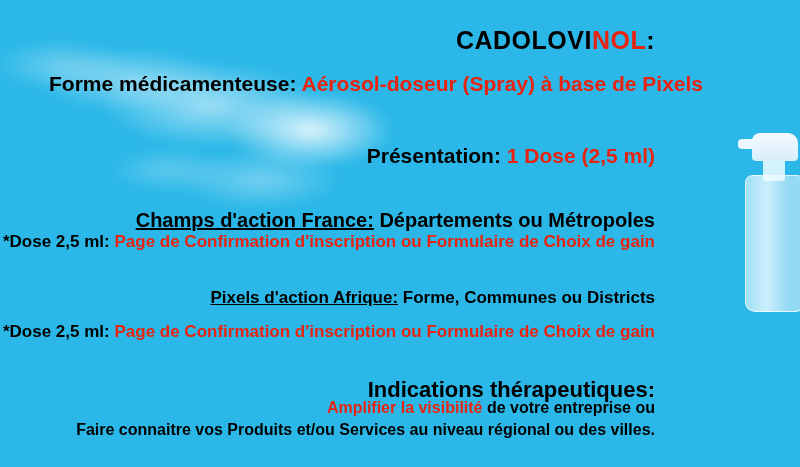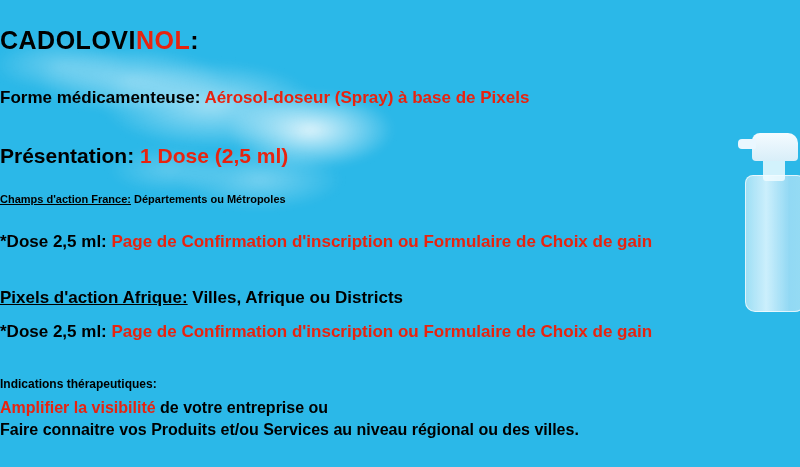--- a/index.html
+++ b/index.html
@@ -104,7 +104,7 @@
   .line {
     position: absolute;
     width: 655px;
-    text-align: left;
+    text-align: right;
     color: #000000;
     white-space: nowrap;
     font-weight: bold;

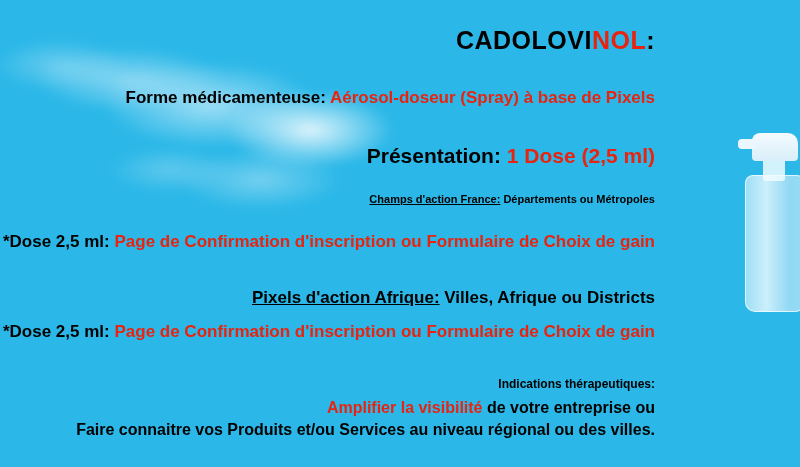--- a/index.html
+++ b/index.html
@@ -113,7 +113,7 @@
   .u { text-decoration: underline; }
 
   .title      { top: 26px;  font-size: 25px; letter-spacing: 0.5px; }
-  .forme      { top: 88px;  font-size: 17px; }
+  .forme      { top: 72px;  font-size: 21px; padding-left: 48px; }
   .present    { top: 144px; font-size: 21px; }
   .champs-fr  { top: 193px; font-size: 11px; }
   .dose-fr    { top: 232px; font-size: 17px; }

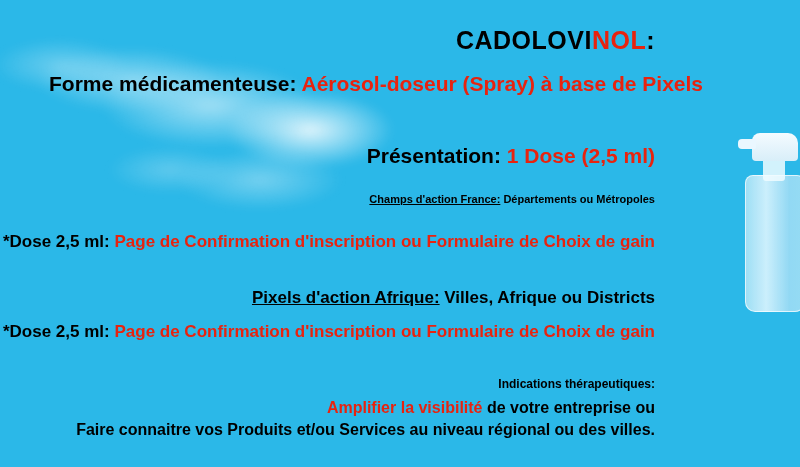--- a/index.html
+++ b/index.html
@@ -115,7 +115,7 @@
   .title      { top: 26px;  font-size: 25px; letter-spacing: 0.5px; }
   .forme      { top: 72px;  font-size: 21px; padding-left: 48px; }
   .present    { top: 144px; font-size: 21px; }
-  .champs-fr  { top: 193px; font-size: 11px; }
+  .champs-fr  { top: 209px; font-size: 20px; }
   .dose-fr    { top: 232px; font-size: 17px; }
   .champs-af  { top: 288px; font-size: 17px; }
   .dose-af    { top: 322px; font-size: 17px; }

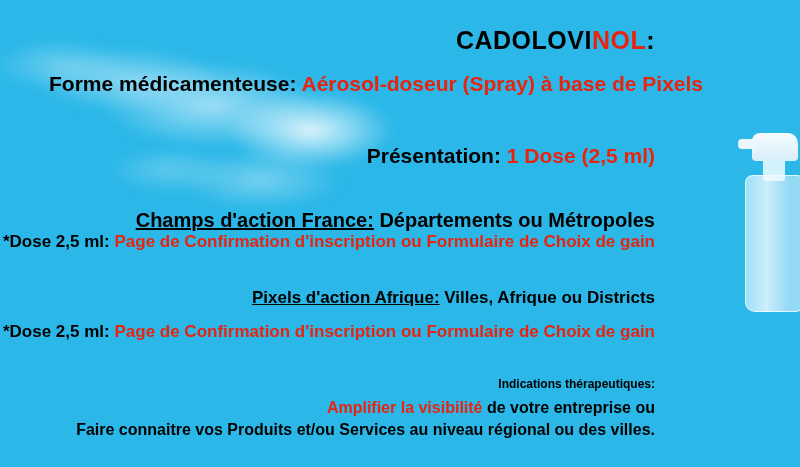--- a/index.html
+++ b/index.html
@@ -168,7 +168,7 @@
 
     <div class="line champs-af">
       <span class="u">Pixels d'action Afrique:</span>
-      <span>Villes, Afrique ou Districts</span>
+      <span>Forme, Communes ou Districts</span>
     </div>
 
     <div class="line dose-af">

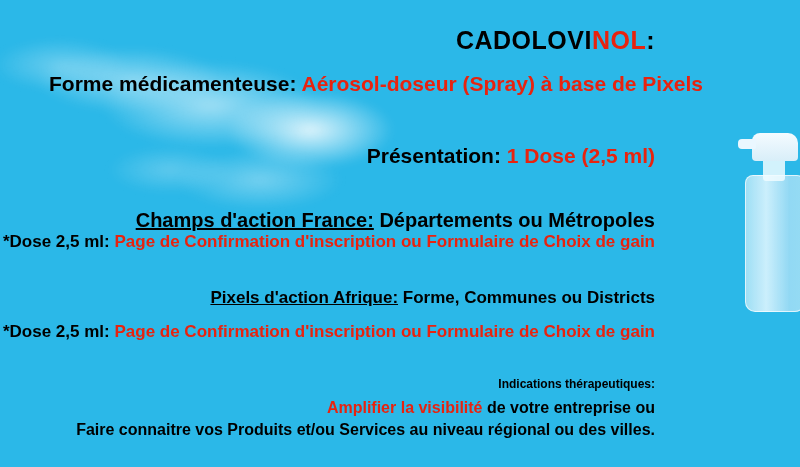--- a/index.html
+++ b/index.html
@@ -119,7 +119,7 @@
   .dose-fr    { top: 232px; font-size: 17px; }
   .champs-af  { top: 288px; font-size: 17px; }
   .dose-af    { top: 322px; font-size: 17px; }
-  .indic      { top: 377px; font-size: 12px; }
+  .indic      { top: 377px; font-size: 22px; }
   .indic2     { top: 399px; font-size: 16px; }
   .indic3     { top: 421px; font-size: 16px; }
 </style>

